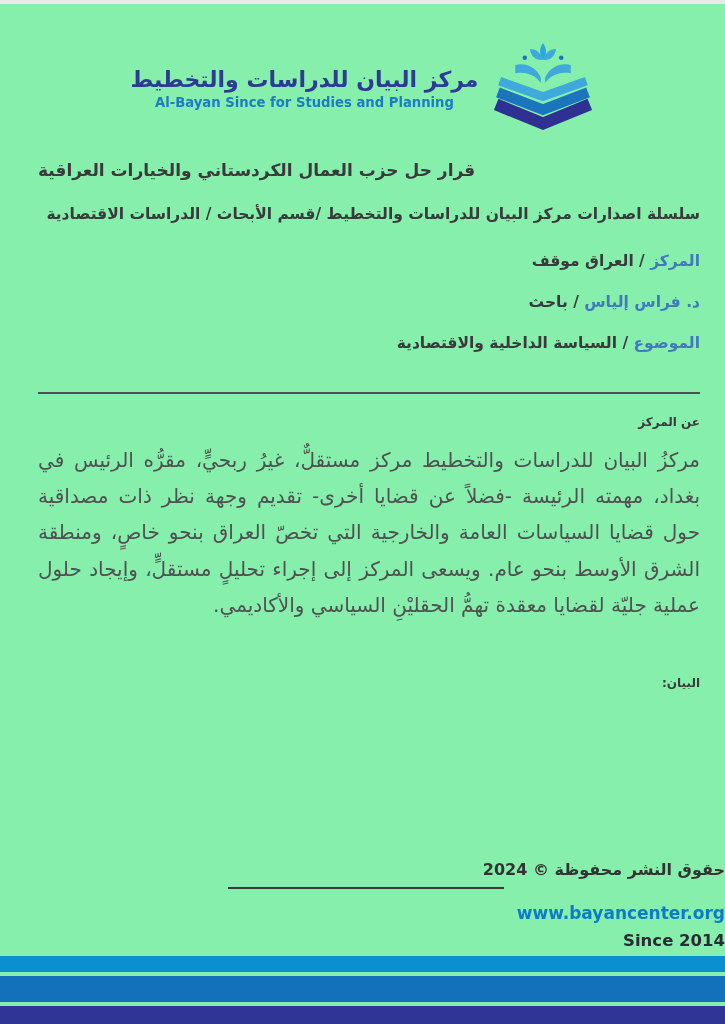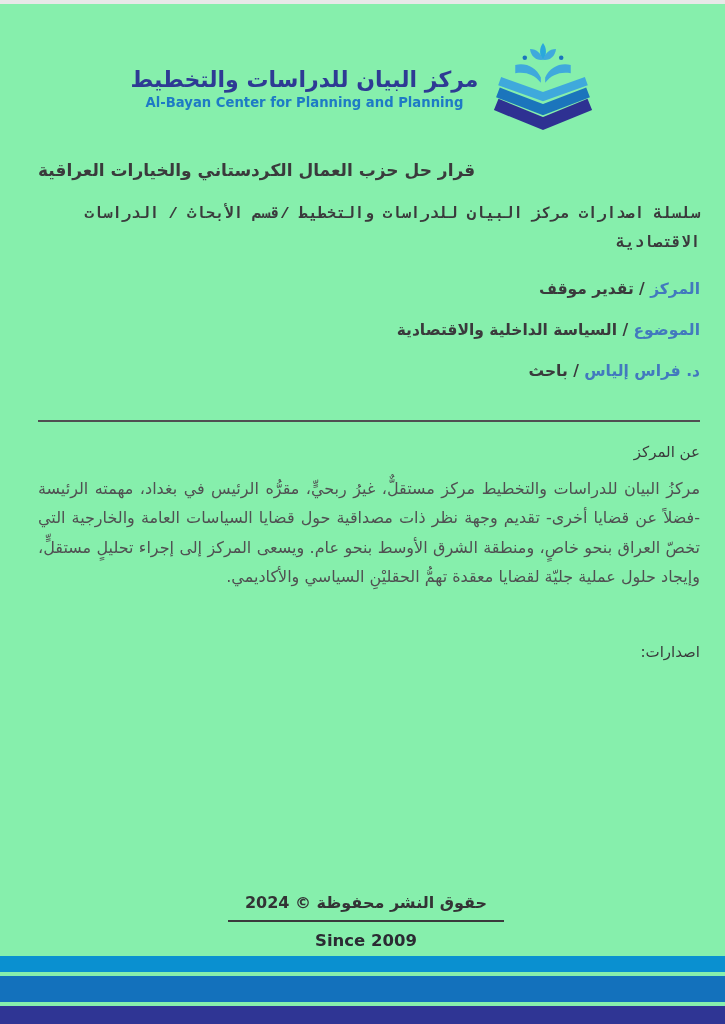--- a/index.html
+++ b/index.html
@@ -109,7 +109,7 @@
   <header class="logo-row">
     <div class="logo-text">
       <div class="logo-ar">مركز البيان للدراسات والتخطيط</div>
-      <div class="logo-en">Al-Bayan Center for Planning and Planning</div>
+      <div class="logo-en">Al-Bayan Since for Studies and Planning</div>
     </div>
     <svg class="logo-mark" viewBox="0 0 120 104" aria-hidden="true">
 

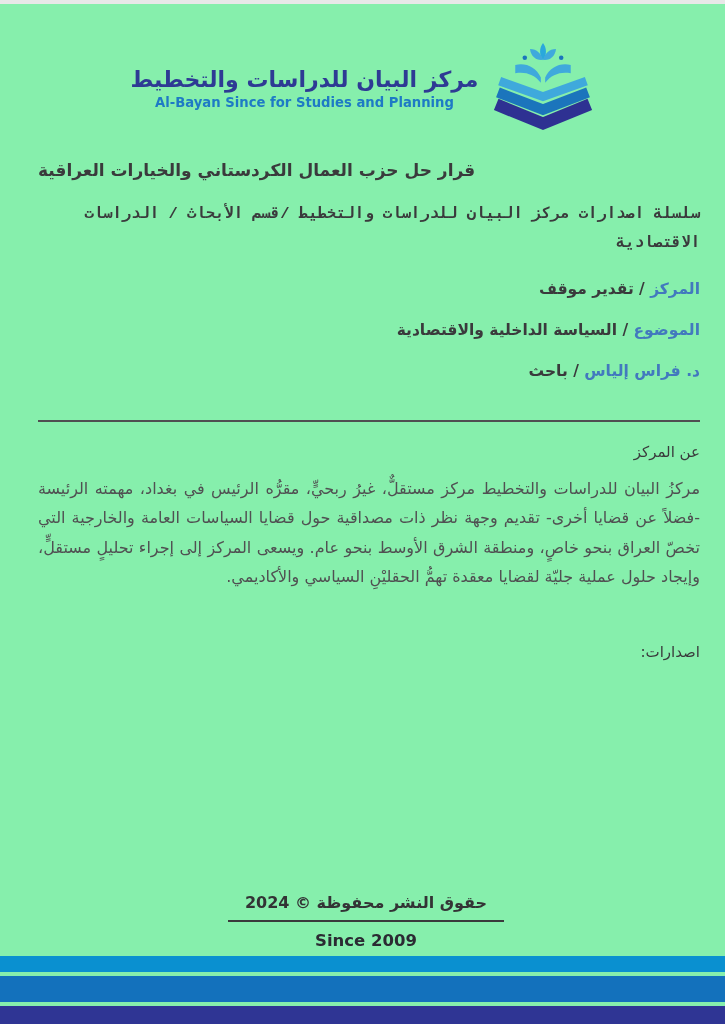--- a/index.html
+++ b/index.html
@@ -45,7 +45,7 @@
   .doc-series {
     margin-top: 20px;
     font-size: 15.5px; font-weight: bold;
-    line-height: 1.85; text-align: right; color: #3a3a3c; font-family: Liberation Mono, monospace;
+    line-height: 1.85; text-align: right; color: #3a3a3c;
   }
   .meta-line {
     margin-top: 23px;

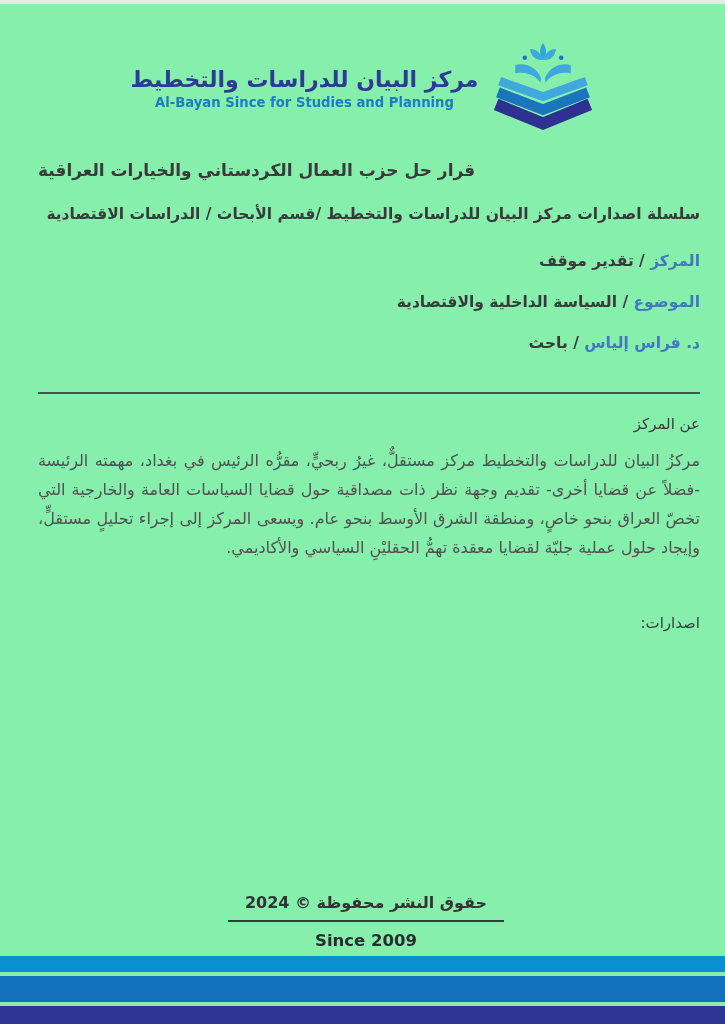--- a/index.html
+++ b/index.html
@@ -133,7 +133,7 @@
 
     <p class="doc-series">سلسلة اصدارات مركز البيان للدراسات والتخطيط  /قسم الأبحاث / الدراسات الاقتصادية</p>
 
-    <p class="meta-line"><span class="blue">المركز</span><span> / تقدير موقف</span></p>
+    <p class="meta-line"><span class="blue">المركز</span><span> / العراق موقف</span></p>
 
     <p class="meta-line"><span class="blue">الموضوع</span><span> / السياسة الداخلية والاقتصادية</span></p>
 

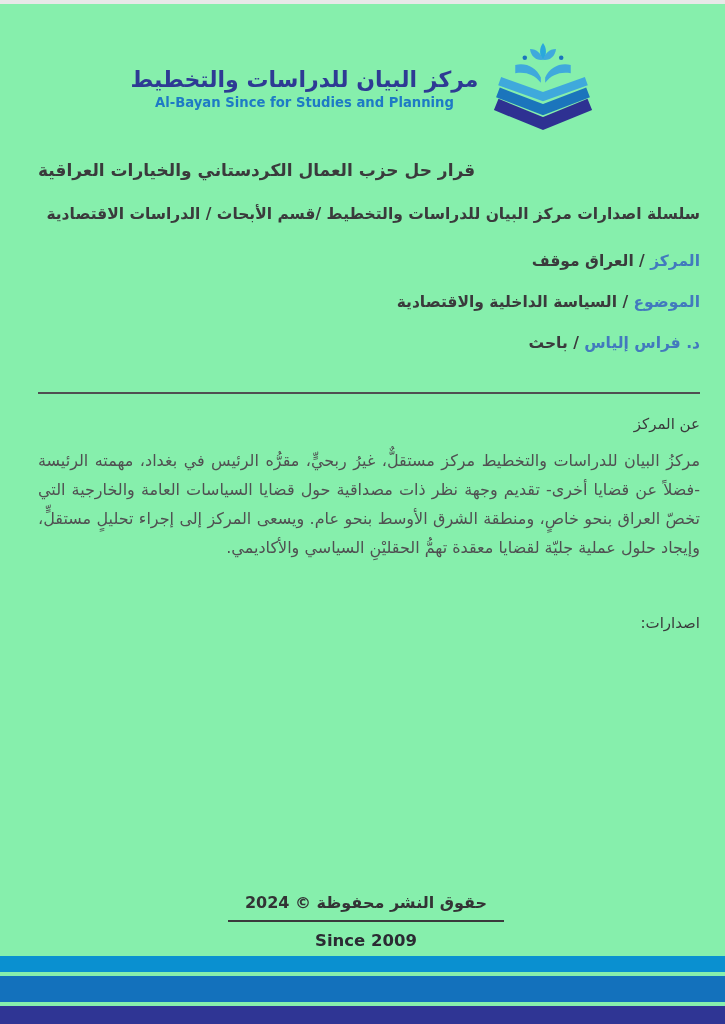--- a/index.html
+++ b/index.html
@@ -135,9 +135,9 @@
 
     <p class="meta-line"><span class="blue">المركز</span><span> / العراق موقف</span></p>
 
+    <p class="meta-line"><span class="blue">د. فراس إلياس</span><span> / باحث</span></p>
+
     <p class="meta-line"><span class="blue">الموضوع</span><span> / السياسة الداخلية والاقتصادية</span></p>
-
-    <p class="meta-line"><span class="blue">د. فراس إلياس</span><span> / باحث</span></p>
 
     <hr class="rule">
 

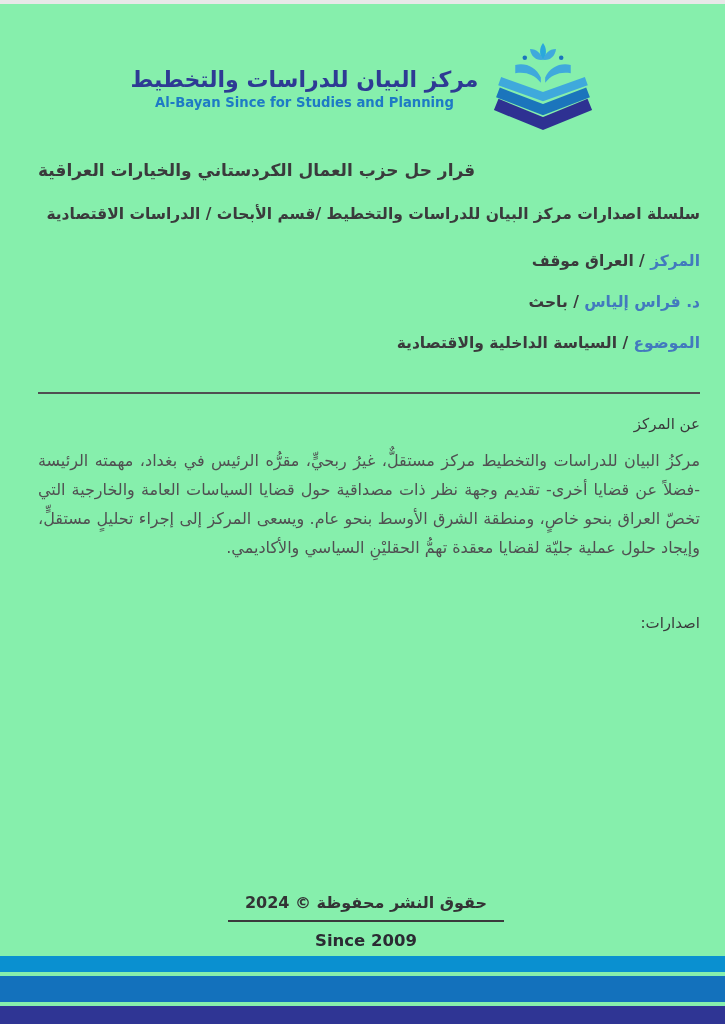--- a/index.html
+++ b/index.html
@@ -59,7 +59,7 @@
   }
   .sec-heading {
     margin-top: 21px;
-    font-size: 15px; font-weight: normal;
+    font-size: 12px; font-weight: bold;
     text-align: right; color: #3a3a3c;
   }
   .sec-body {

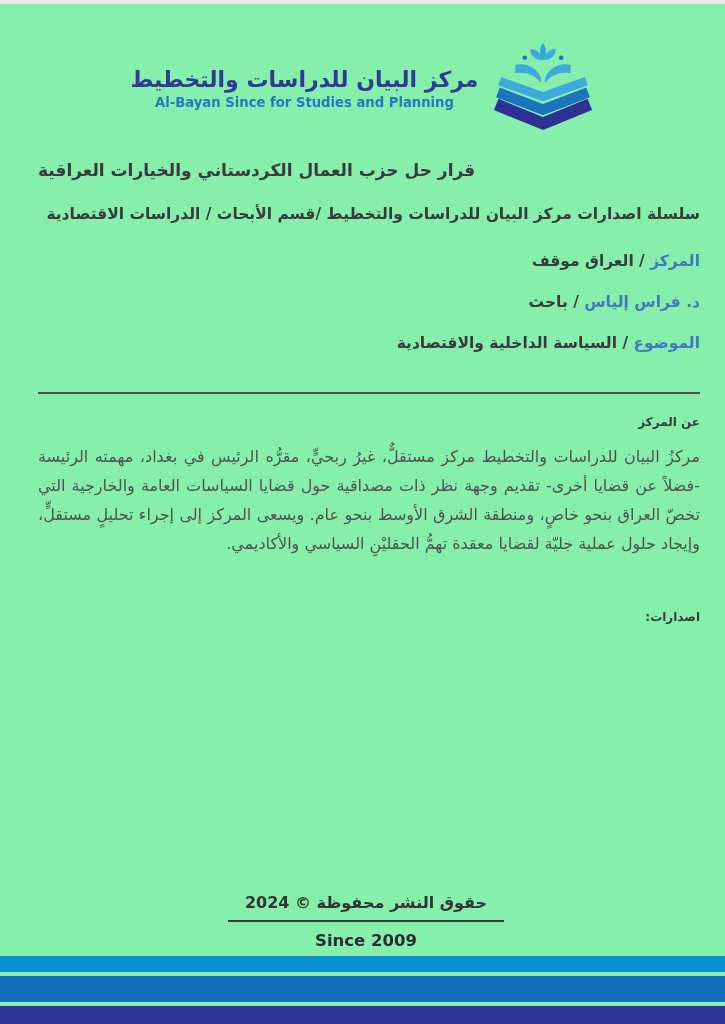--- a/index.html
+++ b/index.html
@@ -64,7 +64,7 @@
   }
   .sec-body {
     margin-top: 13px;
-    font-size: 16px; line-height: 1.82;
+    font-size: 20px; line-height: 1.82;
     color: #505052;
     text-align: justify;
   }

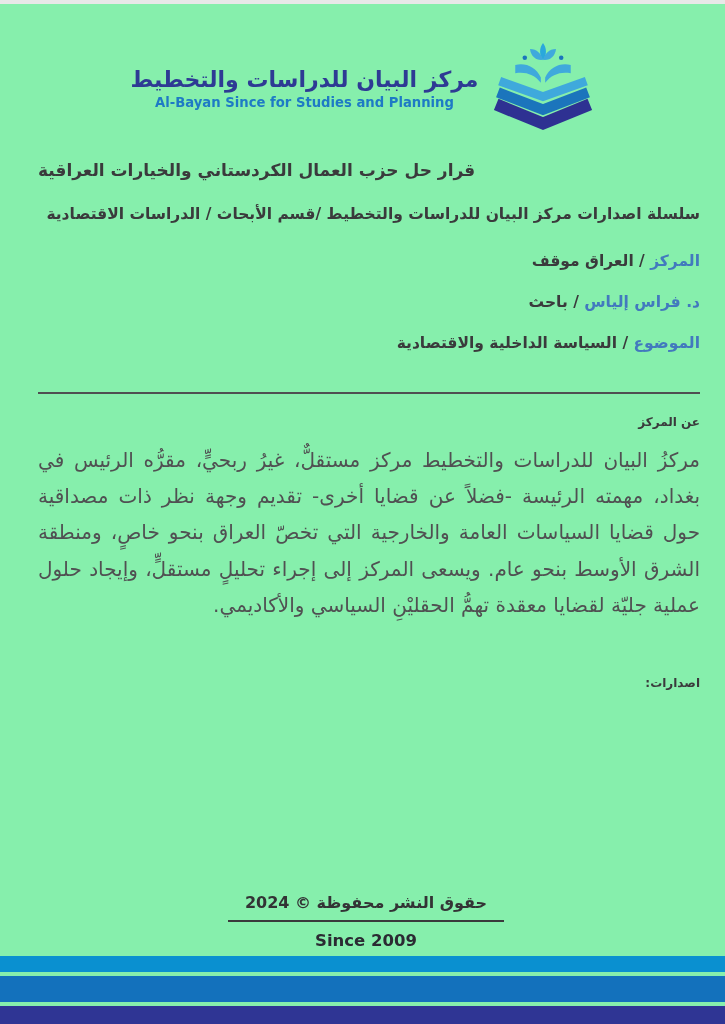--- a/index.html
+++ b/index.html
@@ -144,7 +144,7 @@
     <h2 class="sec-heading">عن المركز</h2>
     <p class="sec-body">مركزُ البيان للدراسات والتخطيط مركز مستقلٌّ، غيرُ ربحيٍّ، مقرُّه الرئيس في بغداد، مهمته الرئيسة -فضلاً عن قضايا أخرى- تقديم وجهة نظر ذات مصداقية حول قضايا السياسات العامة والخارجية التي تخصّ العراق بنحو خاصٍ، ومنطقة الشرق الأوسط بنحو عام. ويسعى المركز إلى إجراء تحليلٍ مستقلٍّ، وإيجاد حلول عملية جليّة لقضايا معقدة تهمُّ الحقليْنِ السياسي والأكاديمي.</p>
 
-    <h2 class="sec-heading note-heading">اصدارات:</h2>
+    <h2 class="sec-heading note-heading">البيان:</h2>
   </main>
 
   <footer class="footer">

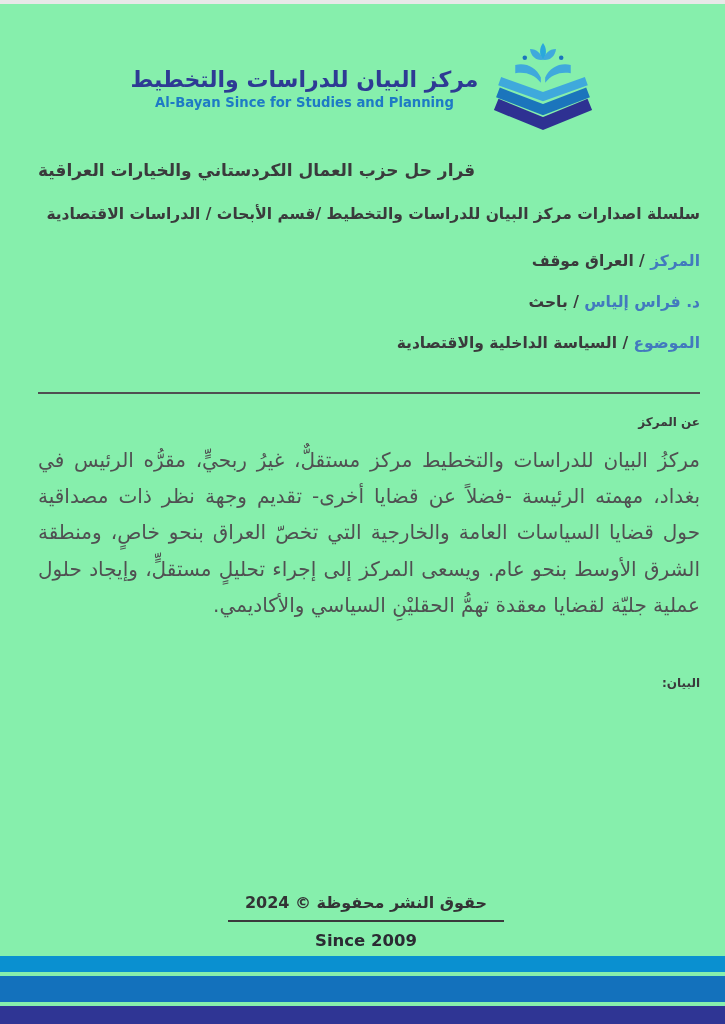--- a/index.html
+++ b/index.html
@@ -73,7 +73,7 @@
   .footer {
     position: absolute;
     left: 0; right: 0; bottom: 78px;
-    text-align: center;
+    text-align: right;
     padding-left: 7px;
   }
   .copyright {

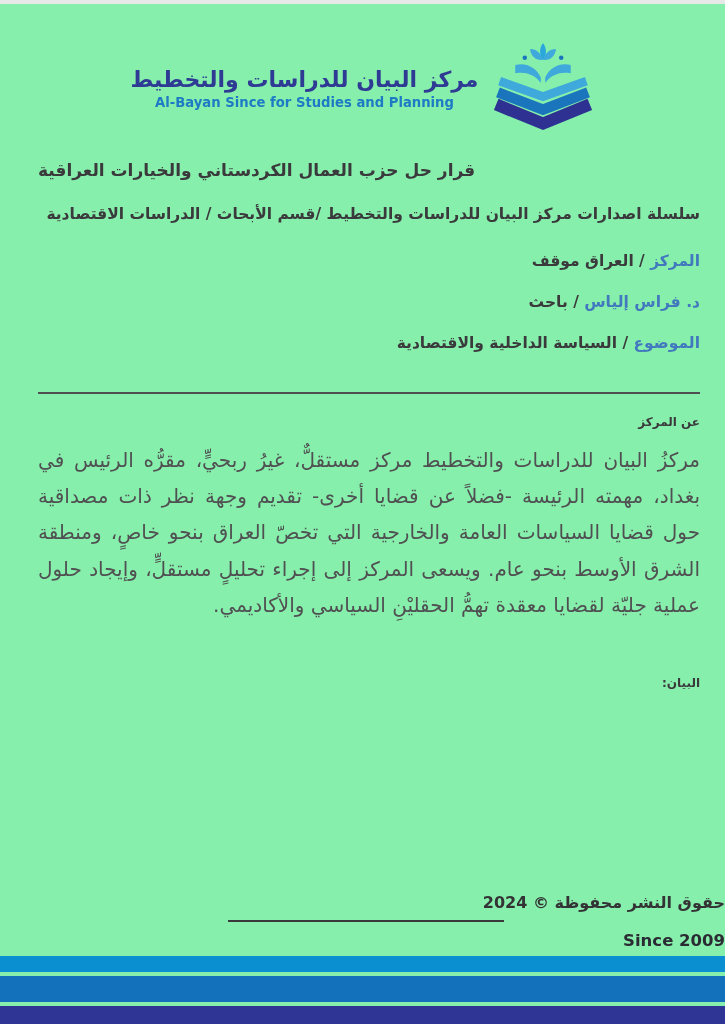--- a/index.html
+++ b/index.html
@@ -150,6 +150,7 @@
   <footer class="footer">
     <div class="copyright">حقوق النشر محفوظة © 2024</div>
     <div class="copy-line"></div>
+    <a class="link" href="#">www.bayancenter.org</a>
     <div class="since">Since 2009</div>
   </footer>
 

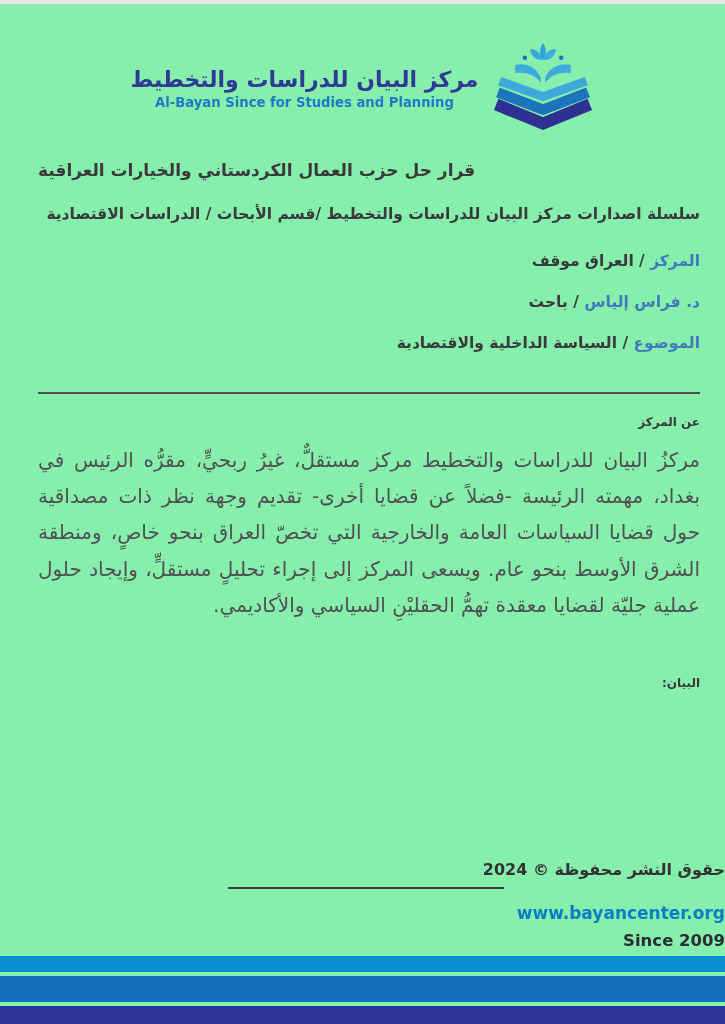--- a/index.html
+++ b/index.html
@@ -151,7 +151,7 @@
     <div class="copyright">حقوق النشر محفوظة © 2024</div>
     <div class="copy-line"></div>
     <a class="link" href="#">www.bayancenter.org</a>
-    <div class="since">Since 2009</div>
+    <div class="since">Since 2014</div>
   </footer>
 
   <div class="bar bar-light"></div>

